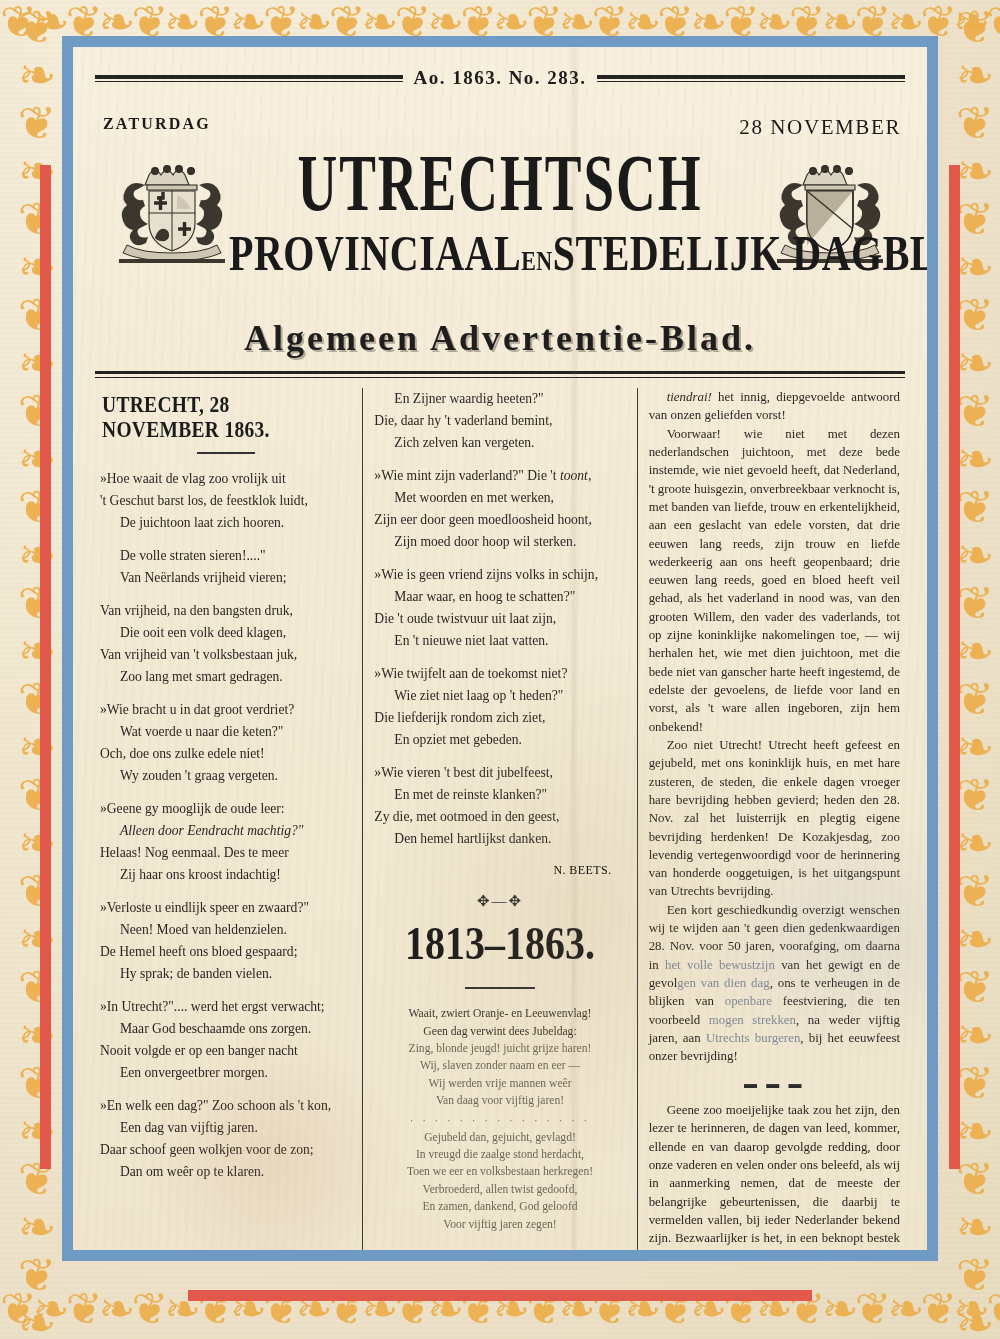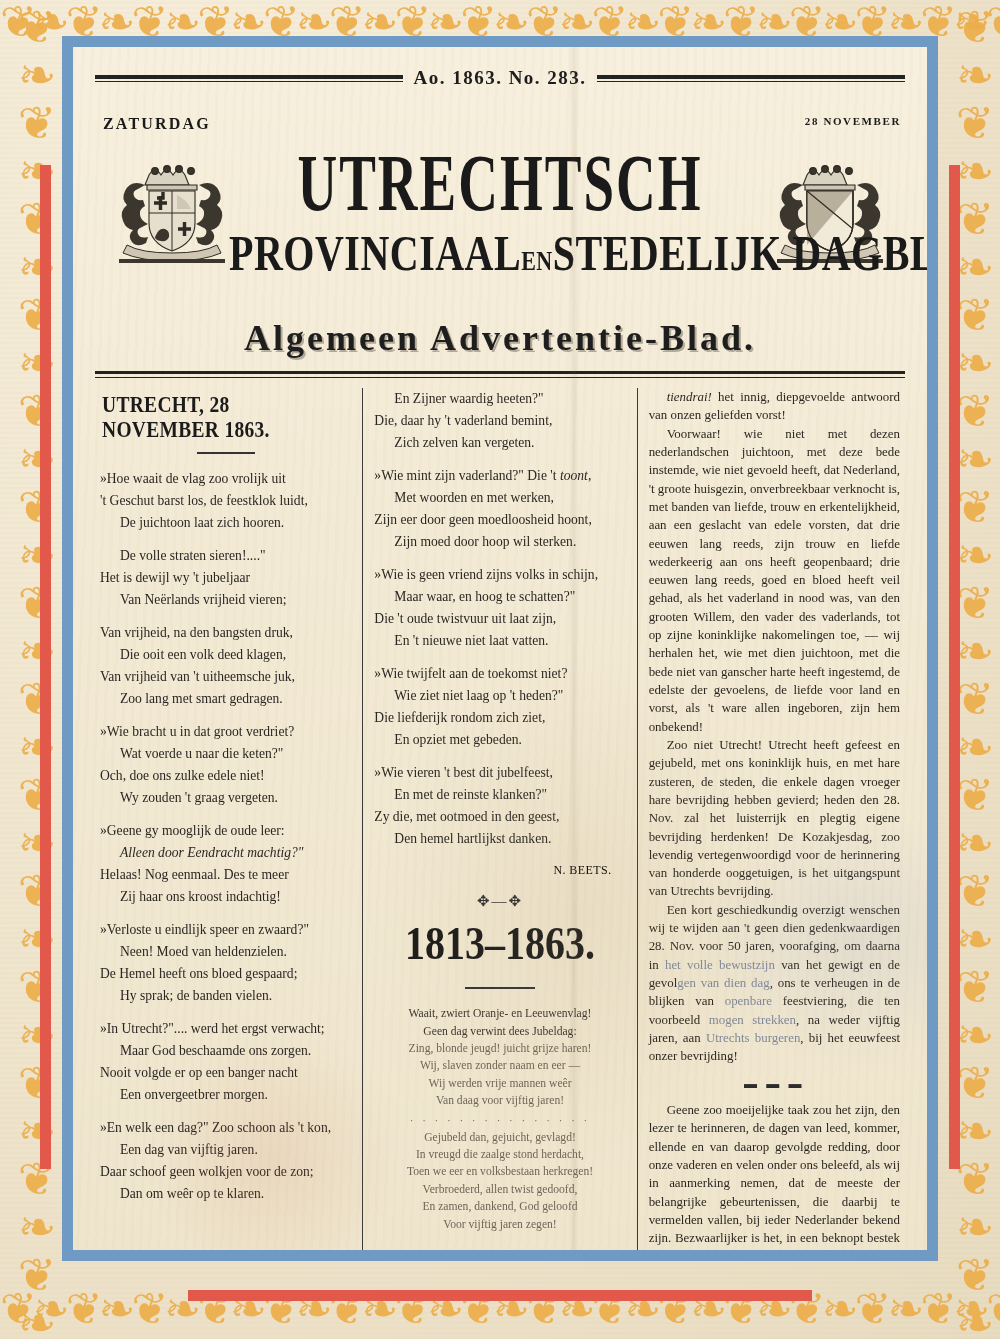--- a/index.html
+++ b/index.html
@@ -58,7 +58,7 @@
   .head-row{position:relative;height:190px;margin-top:4px;}
   .dayleft{position:absolute;left:14px;top:22px;font-weight:bold;font-size:16px;
       letter-spacing:2.2px;color:#1b1b1b;font-family:"Liberation Serif",serif;}
-  .dayright{position:absolute;right:10px;top:22px;font-weight:bold;font-size:11px;
+  .dayright{position:absolute;right:10px;top:22px;font-weight:normal;font-size:21px;
       letter-spacing:1.6px;color:#1b1b1b;font-family:"Liberation Serif",serif;}
 
   .arms{position:absolute;top:48px;width:150px;height:122px;}

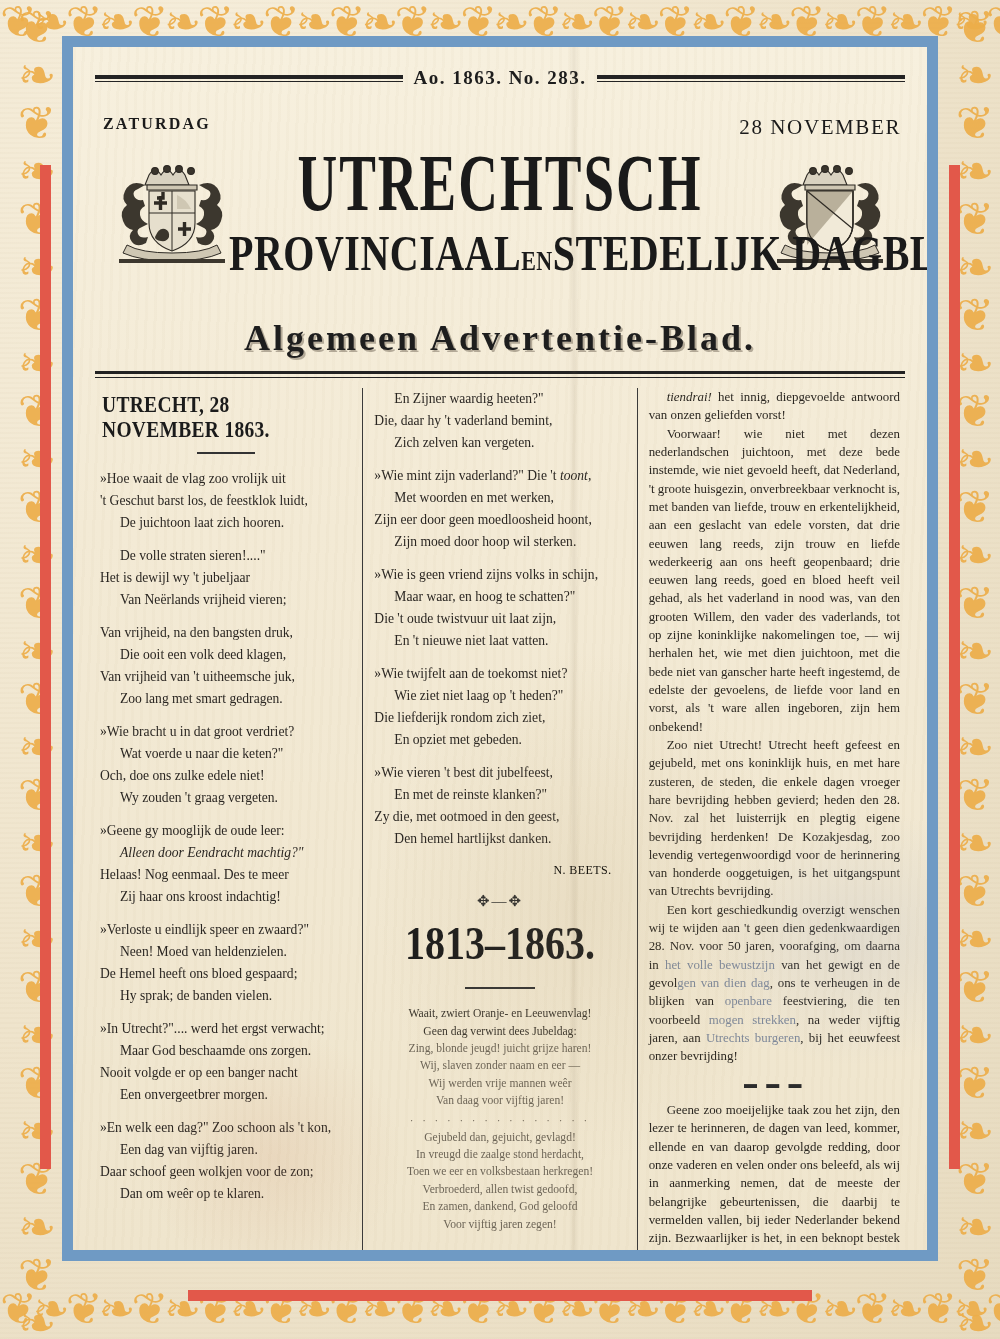--- a/index.html
+++ b/index.html
@@ -231,7 +231,6 @@
               </div>
               <div class="stanza">
                 <div class="l ind">De volle straten sieren!...."</div>
-                <div class="l">Het is dewijl wy 't jubeljaar</div>
                 <div class="l ind">Van Neërlands vrijheid vieren;</div>
               </div>
               <div class="stanza">

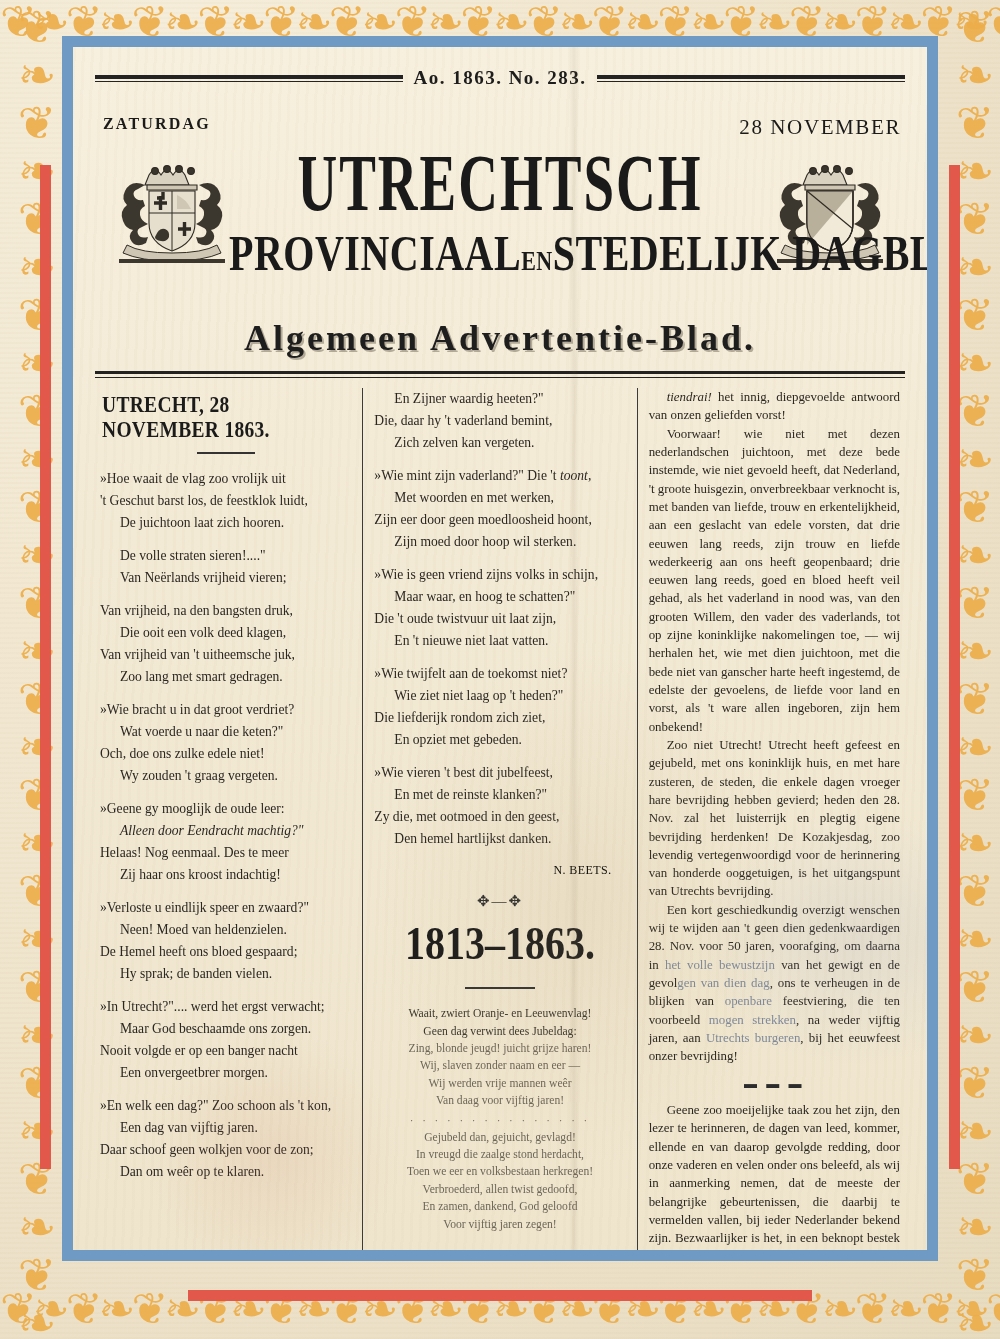--- a/index.html
+++ b/index.html
@@ -236,7 +236,7 @@
               <div class="stanza">
                 <div class="l">Van vrijheid, na den bangsten druk,</div>
                 <div class="l ind">Die ooit een volk deed klagen,</div>
-                <div class="l">Van vrijheid van 't uitheemsche juk,</div>
+                <div class="l">Van vrijheid van 't volksbestaan juk,</div>
                 <div class="l ind">Zoo lang met smart gedragen.</div>
               </div>
               <div class="stanza">

